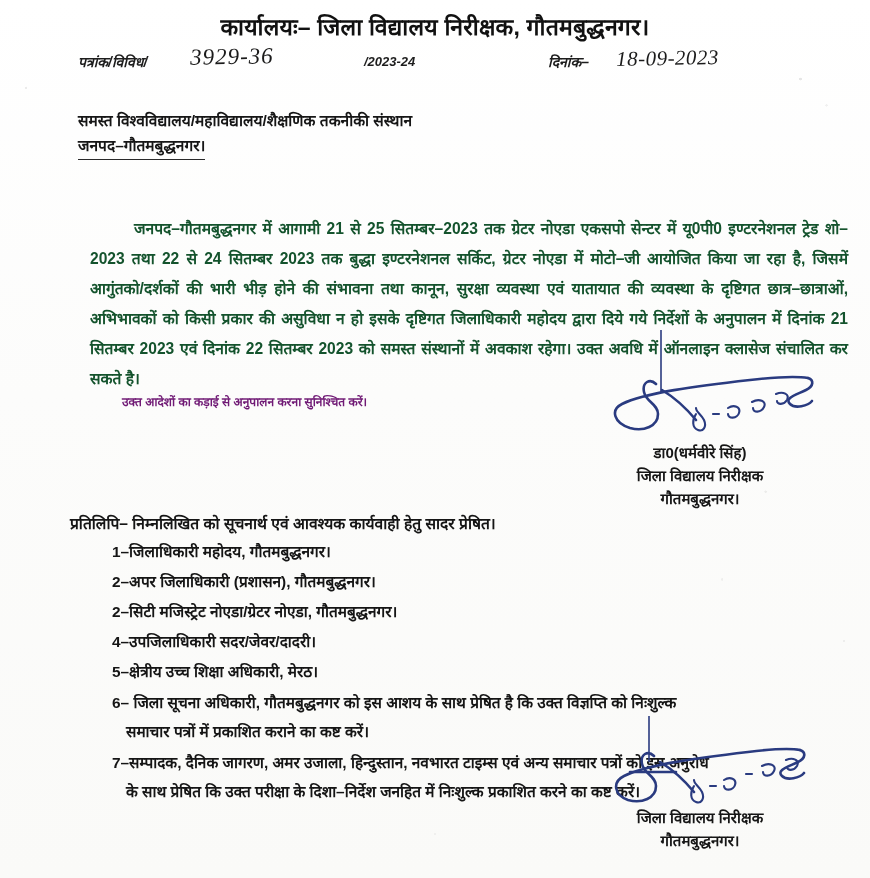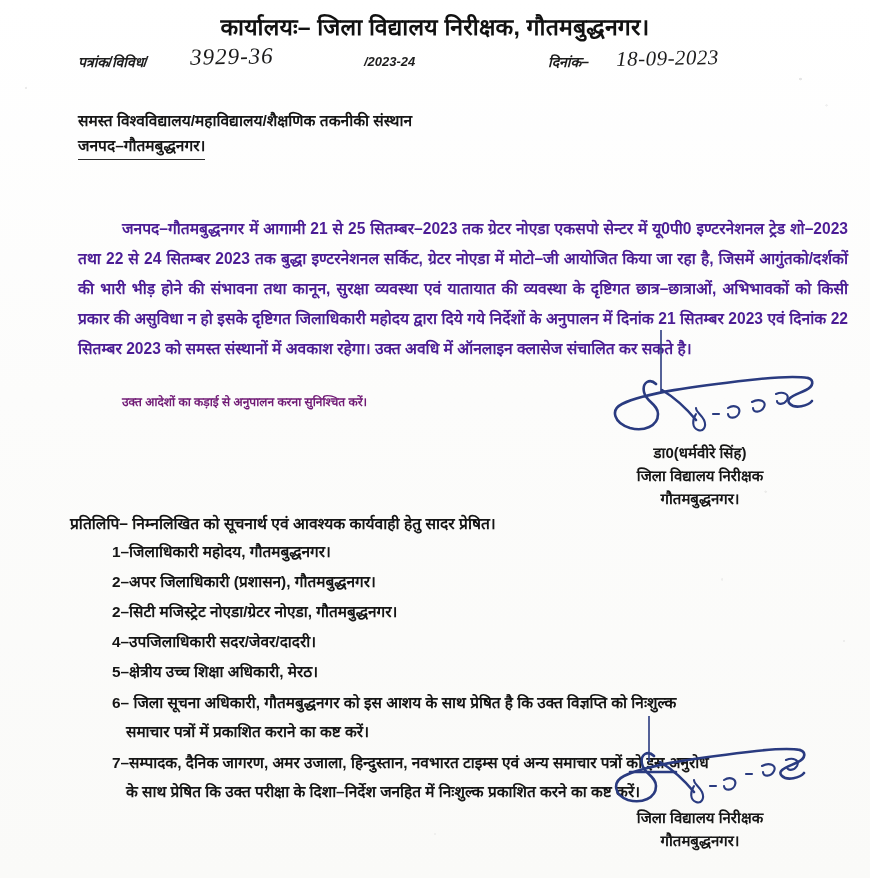--- a/index.html
+++ b/index.html
@@ -97,7 +97,7 @@
 
   .body-para {
     position: absolute;
-    left: 78px;
+    left: 90px;
     right: 22px;
     top: 214px;
     font-size: 15.6px;
@@ -105,7 +105,7 @@
     font-weight: 700;
     text-align: justify;
     text-justify: inter-word;
-    color: #4c1d95;
+    color: #14532d;
   }
   .body-para .indent { display: inline-block; width: 44px; }
 

